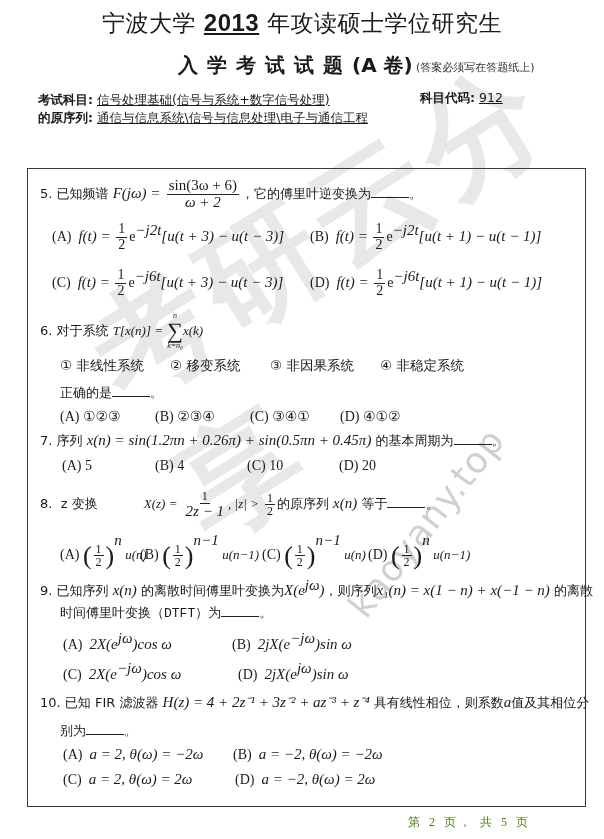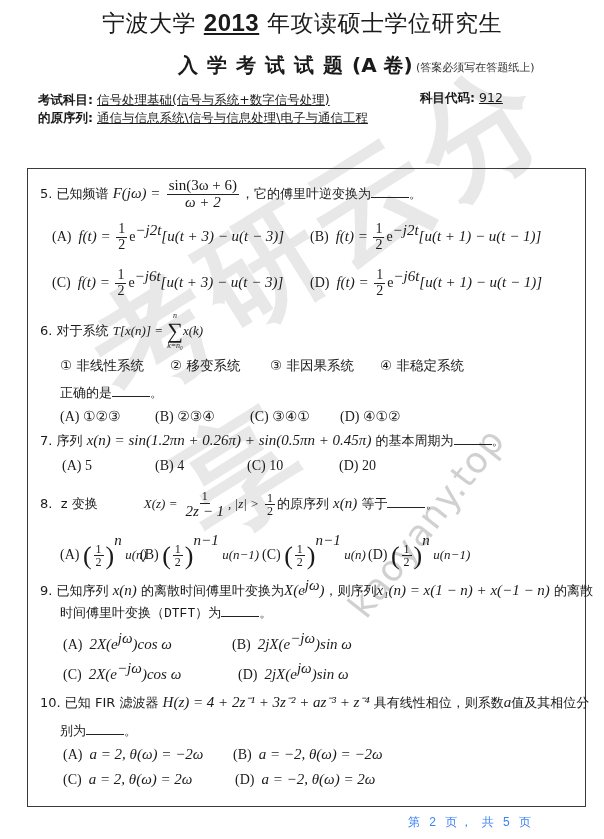--- a/index.html
+++ b/index.html
@@ -33,7 +33,7 @@
     .sum { display: inline-flex; flex-direction: column; align-items: center; vertical-align: middle; line-height: 1; }
     .sum .s { font-size: 22px; }
     .sum .lim { font-size: 8px; font-style: italic; font-family: "Liberation Serif", serif; }
-    .footer { left: 408px; top: 814px; font-size: 12px; font-family: Liberation Sans, sans-serif; letter-spacing: 3px; color: #3b82f6; }
+    .footer { left: 408px; top: 814px; font-size: 12px; font-family: Liberation Serif, serif; letter-spacing: 3px; color: #4d7c0f; }
     .wm { position: absolute; color: rgba(150,150,150,0.22); font-family: "DejaVu Sans", sans-serif; pointer-events: none; }
     .wm-cn { left: 60px; top: 300px; font-size: 120px; transform: rotate(-32deg); transform-origin: left top; letter-spacing: 8px; font-weight: bold; }
     .wm-url { left: 340px; top: 600px; font-size: 36px; transform: rotate(-52deg); transform-origin: left top; color: rgba(120,120,120,0.35); letter-spacing: 1px; }

